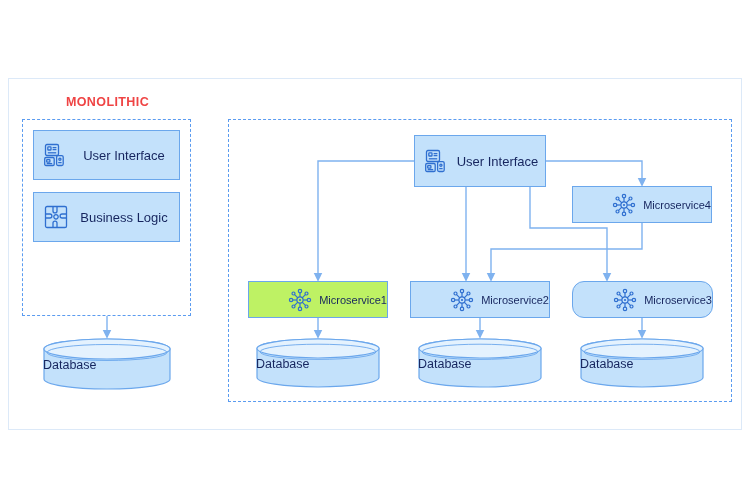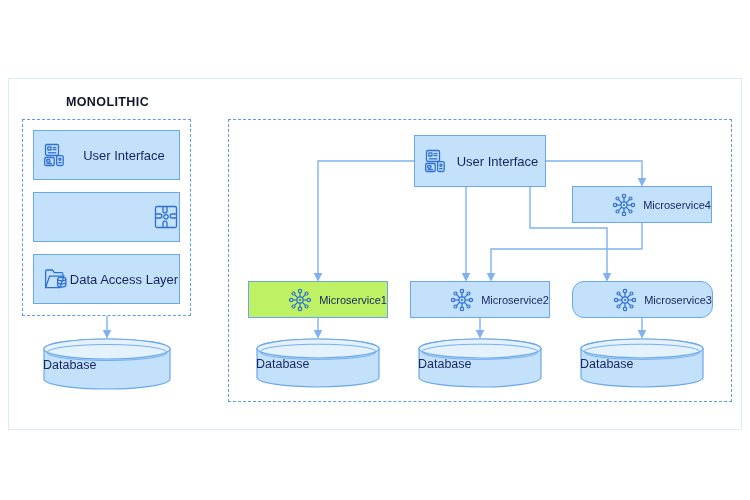--- a/index.html
+++ b/index.html
@@ -21,7 +21,7 @@
   .section-title{
     position:absolute;
     font-size:12.5px;font-weight:bold;letter-spacing:.4px;
-    color:#0f172a;text-align:center;white-space:nowrap;
+    color:#ef4444;text-align:center;white-space:nowrap;
   }
   #title-mono{left:20px;top:95px;width:175px;}
   #title-micro{left:230px;top:95px;width:500px;}

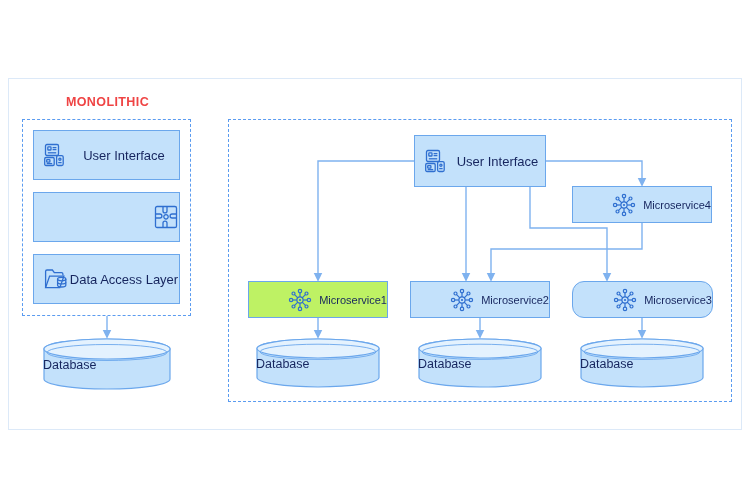--- a/index.html
+++ b/index.html
@@ -159,6 +159,7 @@
         <path d="M13,10.6 a2.2,2.2 0 1 0 0,4.4 a2.2,2.2 0 1 0 0,-4.4"></path>
       </svg>
     </span>
+    <span class="label">Business Logic</span>
   </div>
 
   <div class="box centered" id="mono-dal" style="background: rgb(195, 225, 251); border-color: rgb(107, 167, 236);">

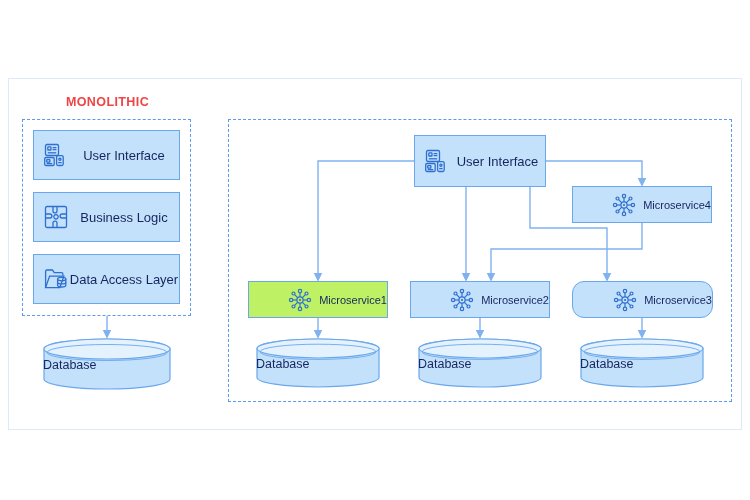--- a/index.html
+++ b/index.html
@@ -162,19 +162,6 @@
     <span class="label">Business Logic</span>
   </div>
 
-  <div class="box centered" id="mono-dal" style="background: rgb(195, 225, 251); border-color: rgb(107, 167, 236);">
-    <span class="ico">
-      <svg viewBox="0 0 26 26" width="26" height="26" fill="none" stroke="#2f6fd0" stroke-width="1.3">
-        <path d="M2.6,21.6 V5.4 a1.4,1.4 0 0 1 1.4,-1.4 h5.4 l1.9,2.6 h7.2
-                 a1.4,1.4 0 0 1 1.4,1.4 v1.6"></path>
-        <path d="M2.6,21.6 h14.2 l4.1,-11.5 h-14.3 z"></path>
-        <ellipse cx="18.7" cy="13.1" rx="4.1" ry="1.7"></ellipse>
-        <path d="M14.6,13.1 v6.2 c0,0.95 1.84,1.7 4.1,1.7 s4.1,-0.75 4.1,-1.7 v-6.2"></path>
-        <path d="M14.6,16.2 c0,0.95 1.84,1.7 4.1,1.7 s4.1,-0.75 4.1,-1.7"></path>
-      </svg>
-    </span>
-    <span class="label">Data Access Layer</span>
-  </div>
 
   <div class="db" id="db-mono">
     <svg viewBox="0 0 128 52" width="128" height="52" preserveAspectRatio="none">

